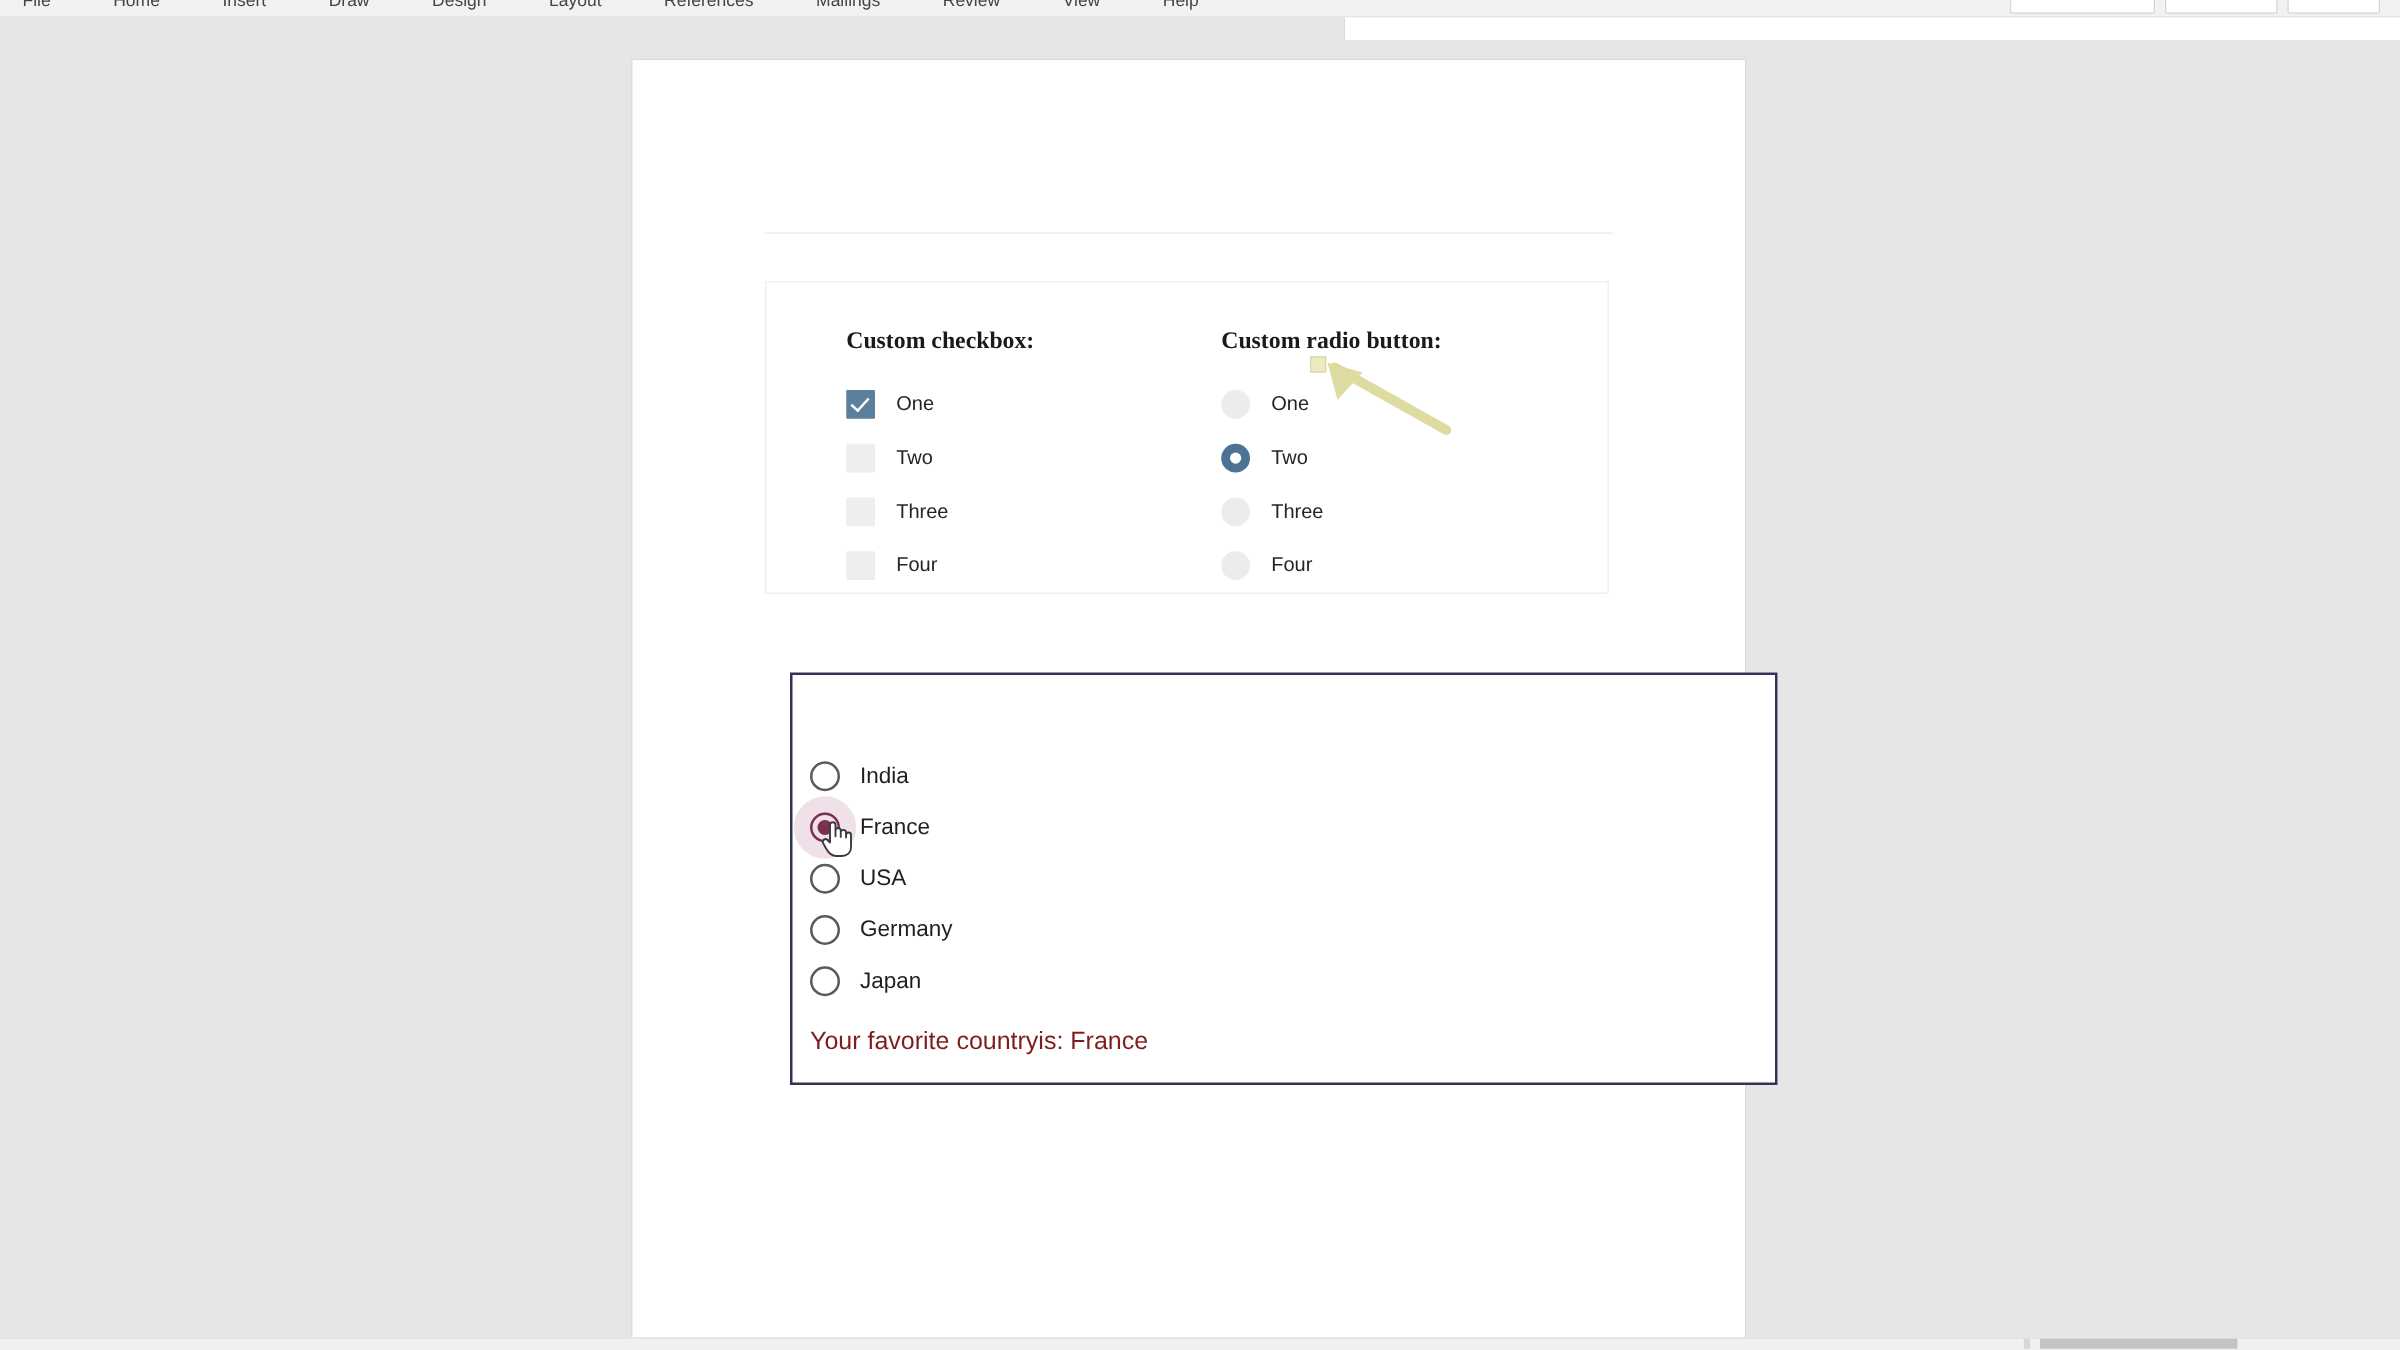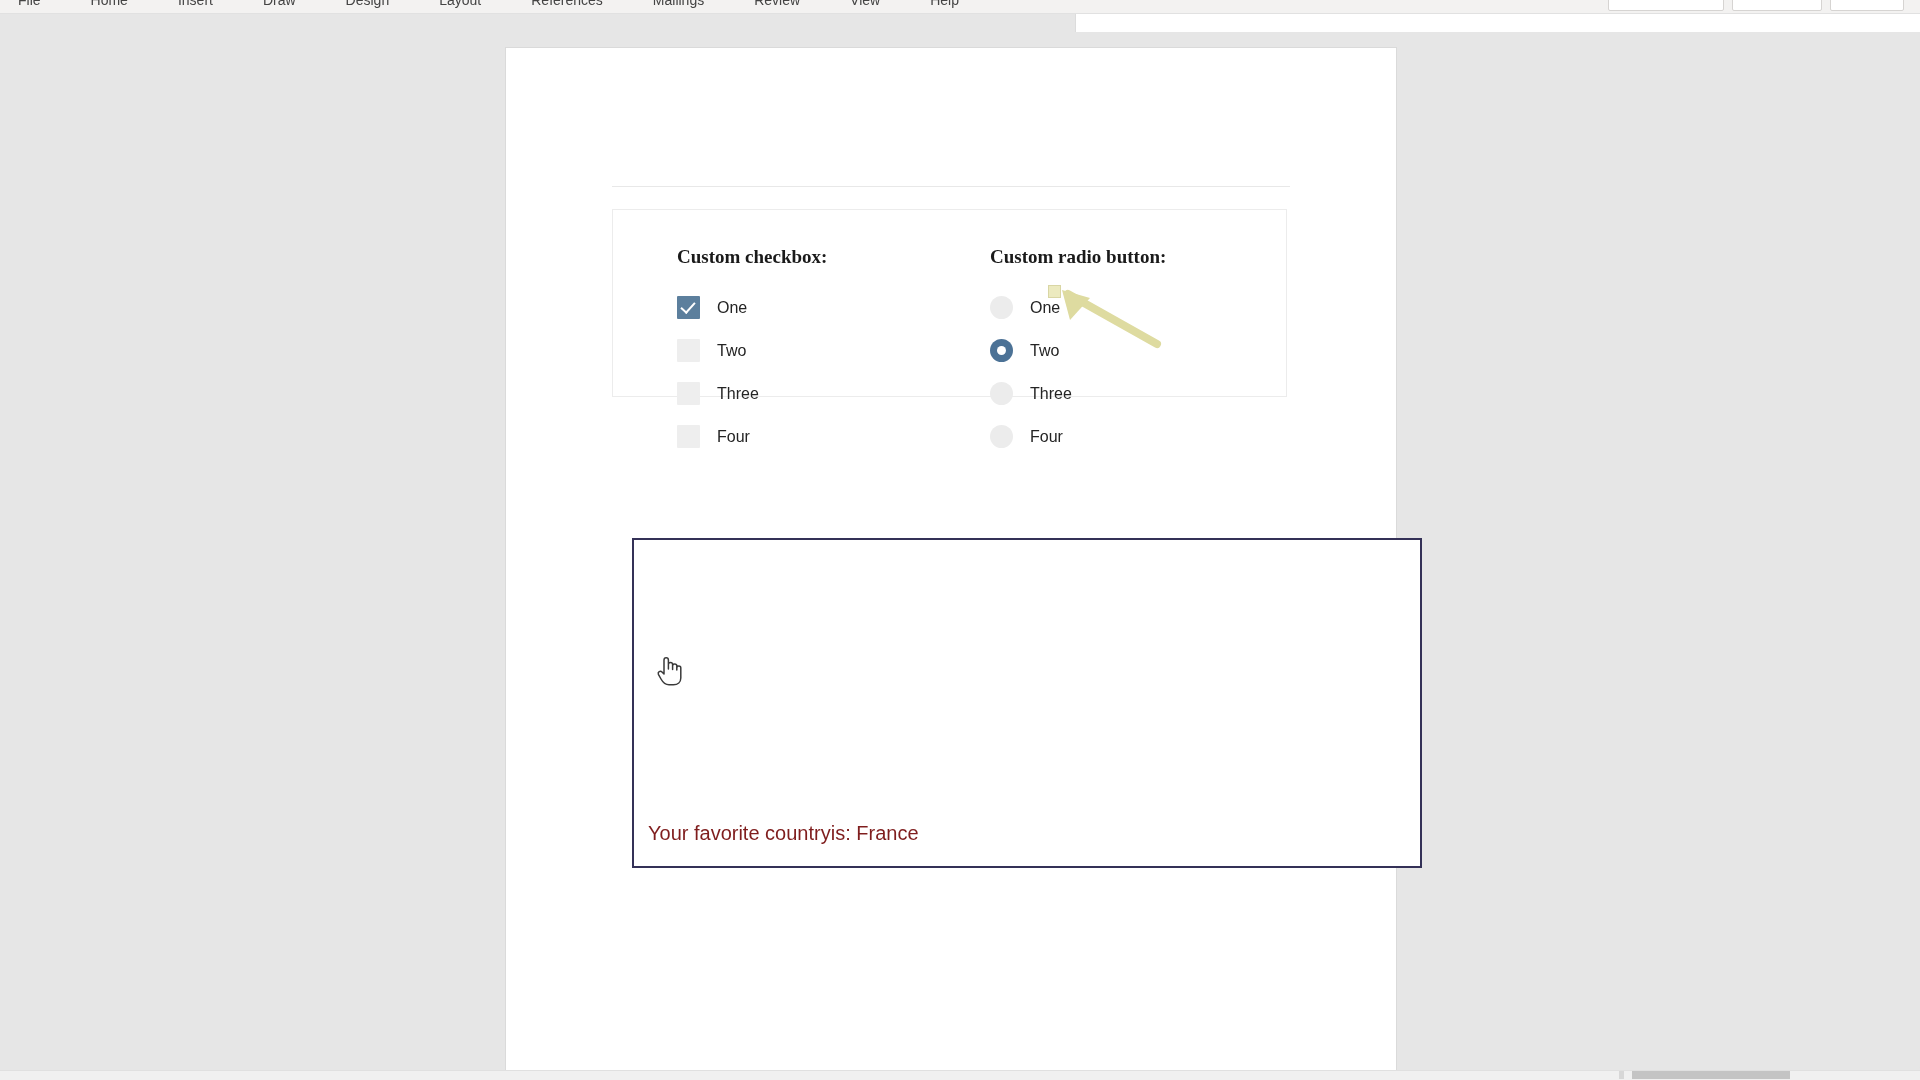--- a/index.html
+++ b/index.html
@@ -122,9 +122,9 @@
   .demo-card {
     position: absolute;
     left: 612px;
-    top: 209px;
+    top: 225px;
     width: 675px;
-    height: 188px;
+    height: 250px;
     background: #ffffff;
     border: 1px solid #ececec;
     box-sizing: border-box;

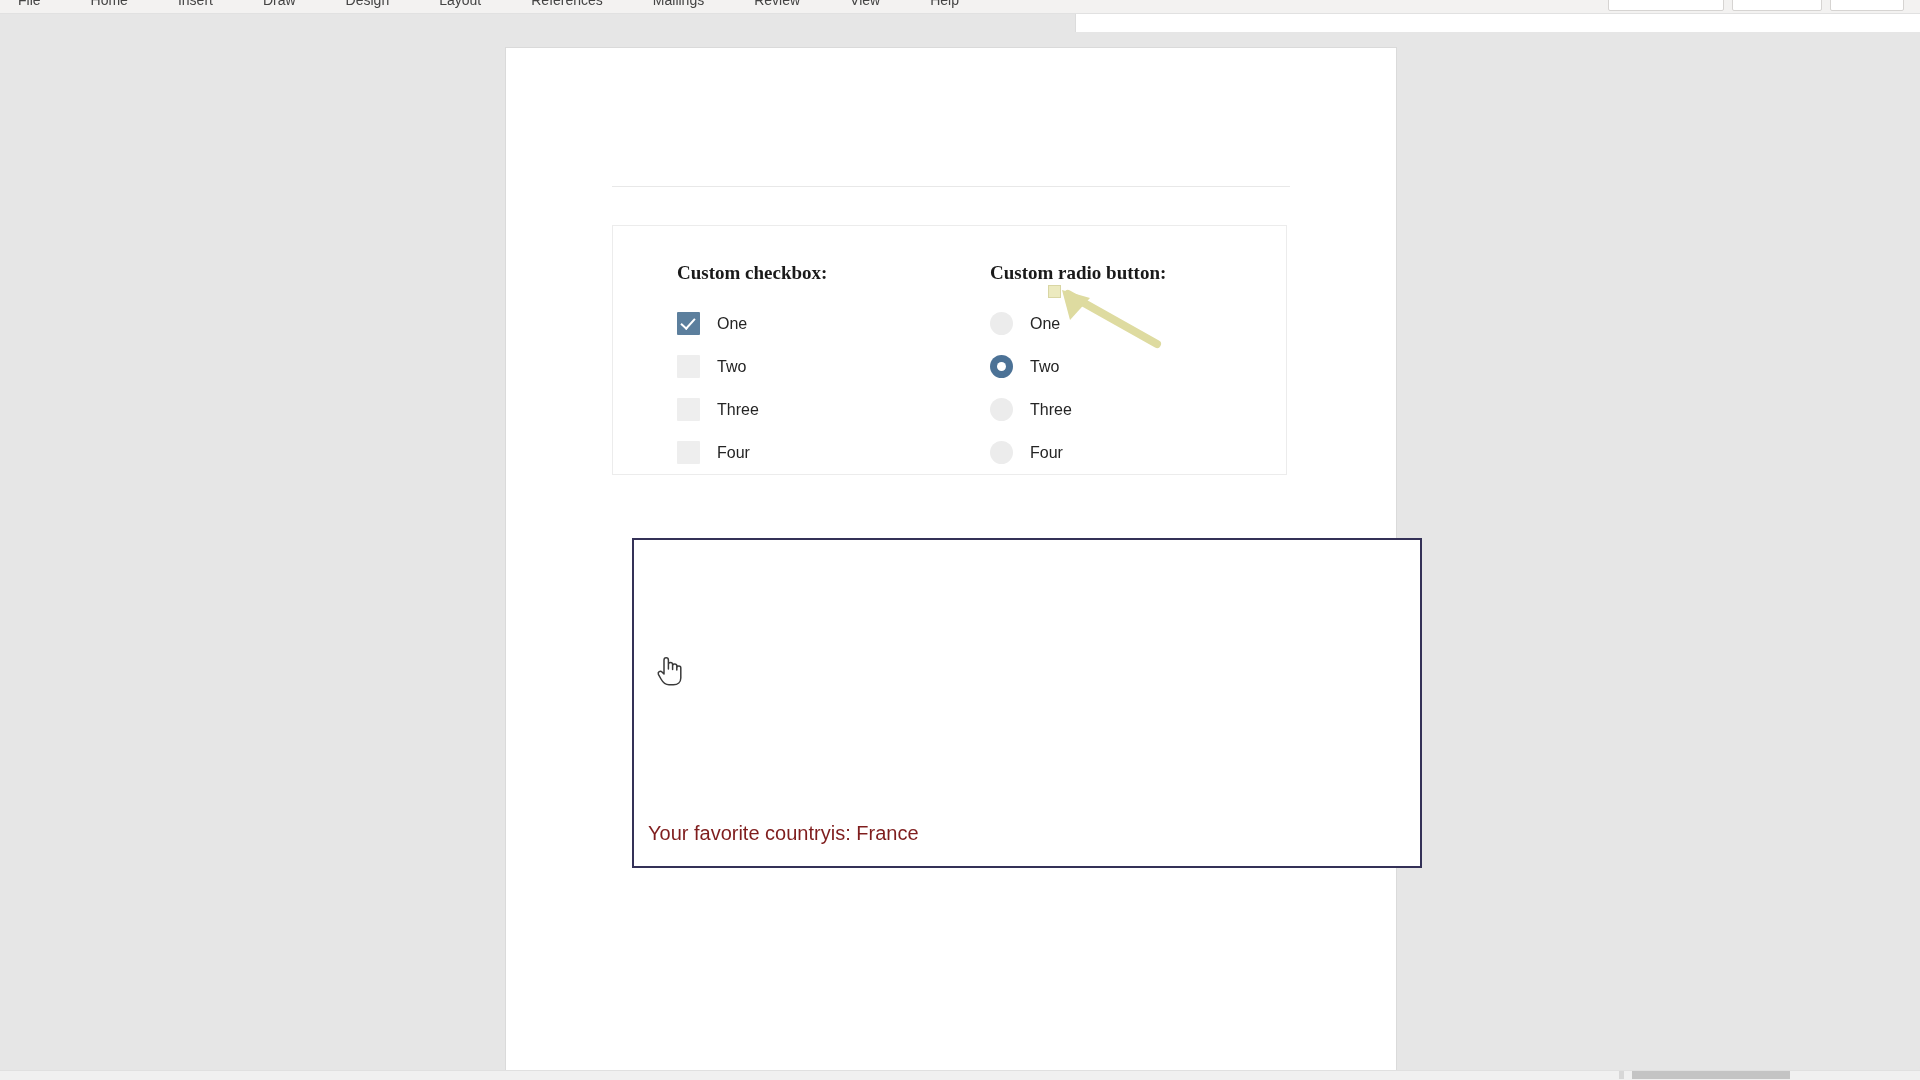--- a/index.html
+++ b/index.html
@@ -135,7 +135,7 @@
     top: 36px;
   }
   .col.checkbox-col { left: 64px; }
-  .col.radio-col   { left: 364px; margin-left: 13px; }
+  .col.radio-col   { left: 364px; }
 
   .col-title {
     font-family: "Liberation Serif", serif;

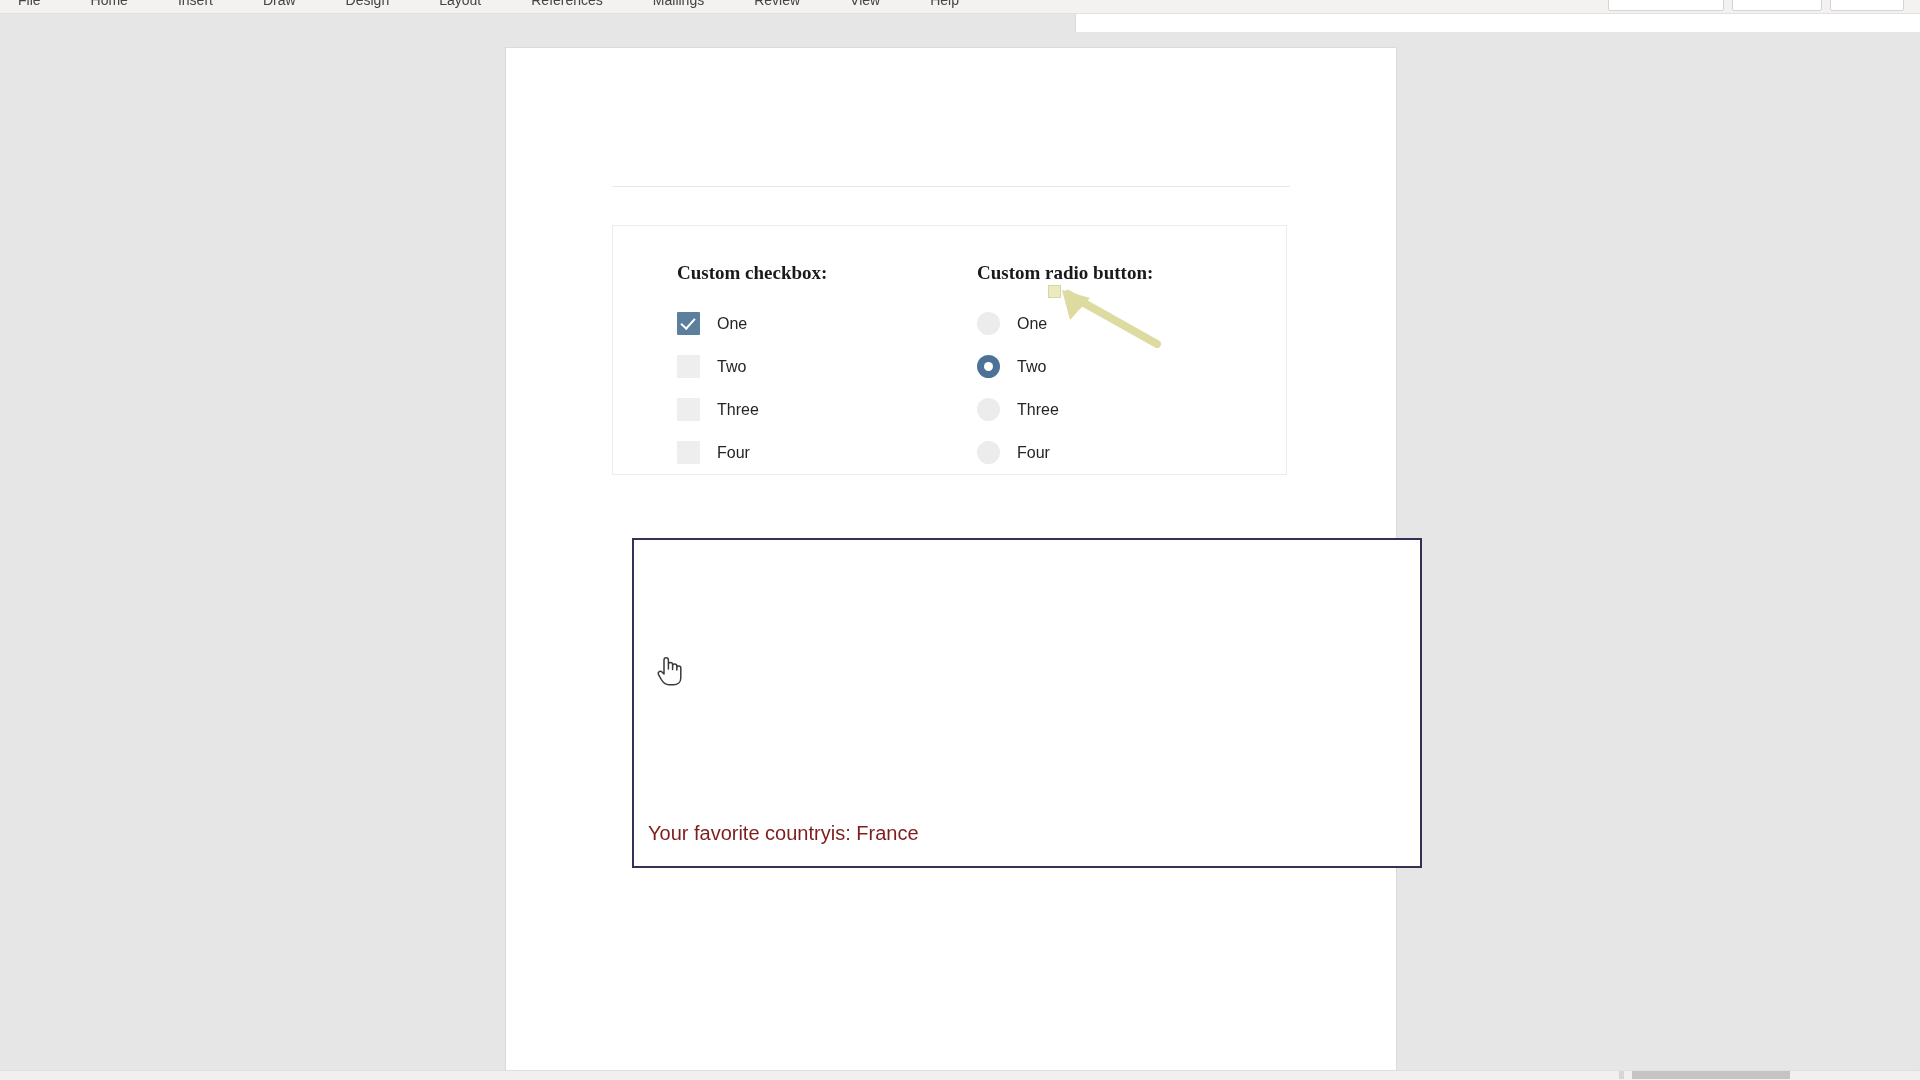--- a/index.html
+++ b/index.html
@@ -429,6 +429,33 @@
 
   <div class="country-box">
 
+    <div class="country-list">
+      <div class="country-row">
+        <span class="mat-radio"></span>
+        <span class="country-label">India</span>
+      </div>
+
+      <div class="country-row">
+        <span class="ripple"></span>
+        <span class="mat-radio selected"></span>
+        <span class="country-label">France</span>
+      </div>
+
+      <div class="country-row">
+        <span class="mat-radio"></span>
+        <span class="country-label">USA</span>
+      </div>
+
+      <div class="country-row">
+        <span class="mat-radio"></span>
+        <span class="country-label">Germany</span>
+      </div>
+
+      <div class="country-row">
+        <span class="mat-radio"></span>
+        <span class="country-label">Japan</span>
+      </div>
+    </div>
 
     <div class="country-result">Your favorite countryis: France</div>
   </div>

